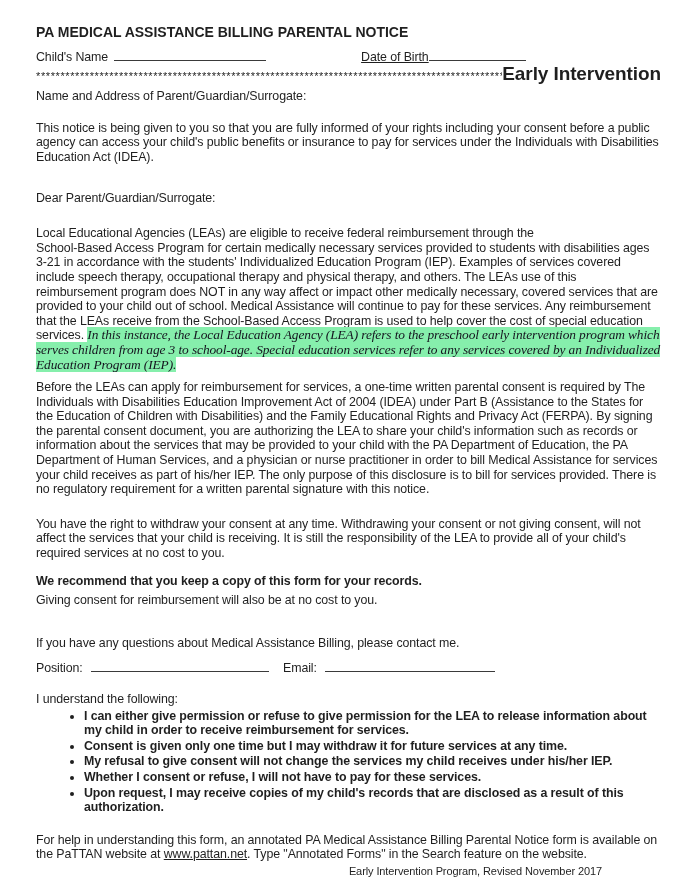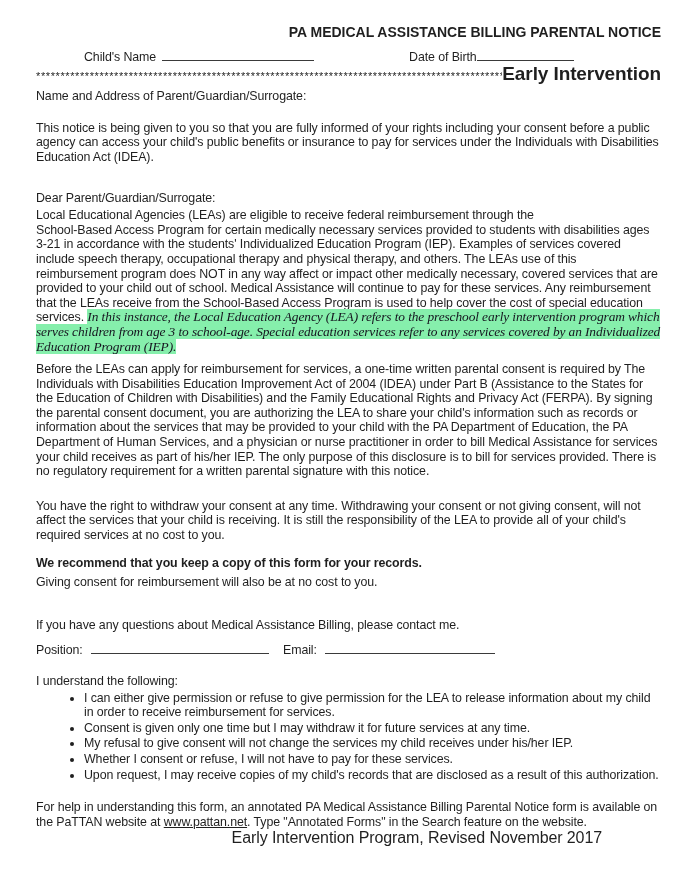--- a/index.html
+++ b/index.html
@@ -17,7 +17,7 @@
     overflow:hidden;
   }
   .title {
-    text-align:right;
+    text-align:left;
     font-weight:bold;
     font-size:14px;
     line-height:17px;

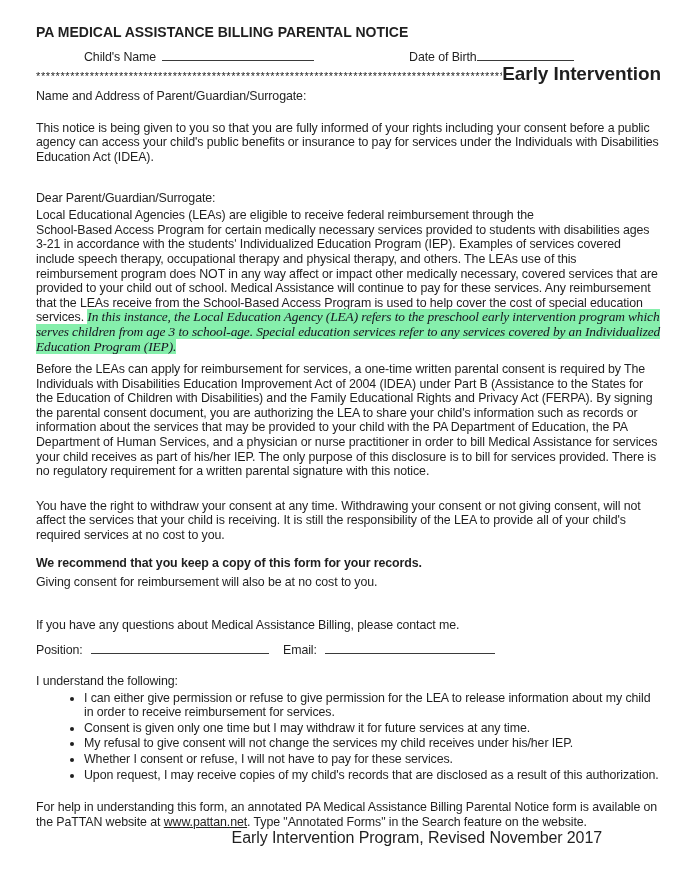--- a/index.html
+++ b/index.html
@@ -24,7 +24,7 @@
     letter-spacing:0;
     margin:0 0 0 0;
   }
-  .name-row { display:flex; align-items:baseline; margin-top:7px; white-space:nowrap;margin-left:48px; }
+  .name-row { display:flex; align-items:baseline; margin-top:7px; white-space:nowrap; }
   .fill { display:inline-block; border-bottom:1px solid #3a3a3a; height:12px; vertical-align:baseline; }
   .fill-child { width:152px; margin-left:6px; }
   .dob-label { margin-left:95px; }

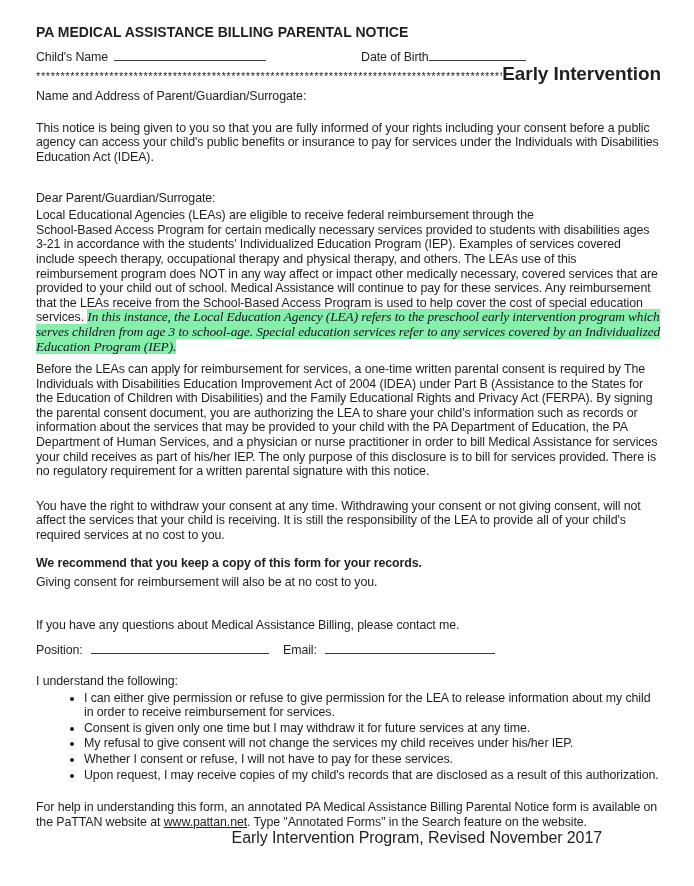--- a/index.html
+++ b/index.html
@@ -27,7 +27,7 @@
   .name-row { display:flex; align-items:baseline; margin-top:7px; white-space:nowrap; }
   .fill { display:inline-block; border-bottom:1px solid #3a3a3a; height:12px; vertical-align:baseline; }
   .fill-child { width:152px; margin-left:6px; }
-  .dob-label { margin-left:95px; }
+  .dob-label { margin-left:95px;text-decoration:underline; }
   .fill-dob { width:97px; }
   .fill-name { width:186px; margin-left:5px; }
   .fill-phone { width:158px; margin-left:5px; }

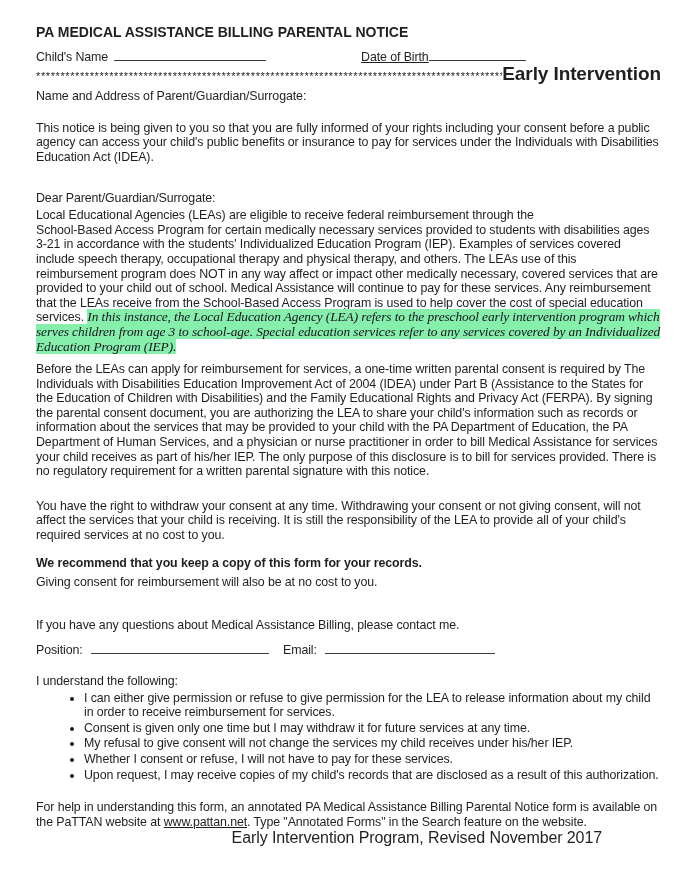--- a/index.html
+++ b/index.html
@@ -41,7 +41,7 @@
   .name-addr   { margin-top:6px; }
   .dear        { margin-top:26px; }
   .notice      { margin-top:17px; }
-  .lea         { margin-top:3px; }
+  .lea         { margin-top:21px; }
   .before      { margin-top:8px; }
   .withdraw    { margin-top:20px; }
   .giving      { margin-top:5px; }

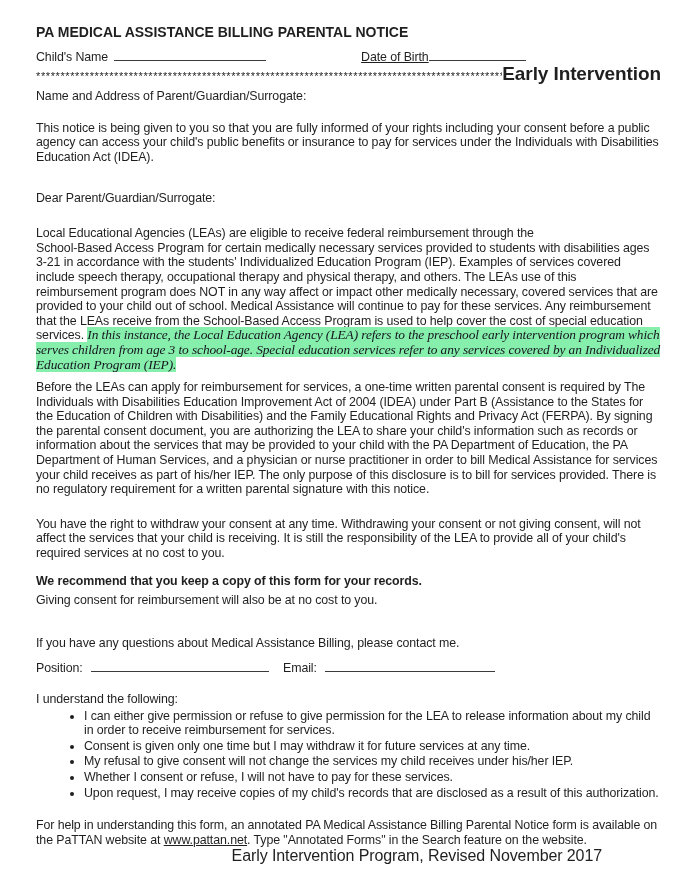--- a/index.html
+++ b/index.html
@@ -59,7 +59,7 @@
   .contact-left { width:247px; flex:0 0 auto; white-space:nowrap; }
   .contact-right { flex:0 0 auto; white-space:nowrap; }
   .understand  { margin-top:16px; }
-  .bullets { margin:2px 0 0 26px; padding-left:22px; }
+  .bullets { margin:2px 0 0 26px; padding-left:22px;font-weight:bold; }
   .bullets li { margin-top:1px; }
   .footer { margin-top:18px; }
   .footer a, .link { color:#1f1f1f; text-decoration:underline; cursor:pointer; }

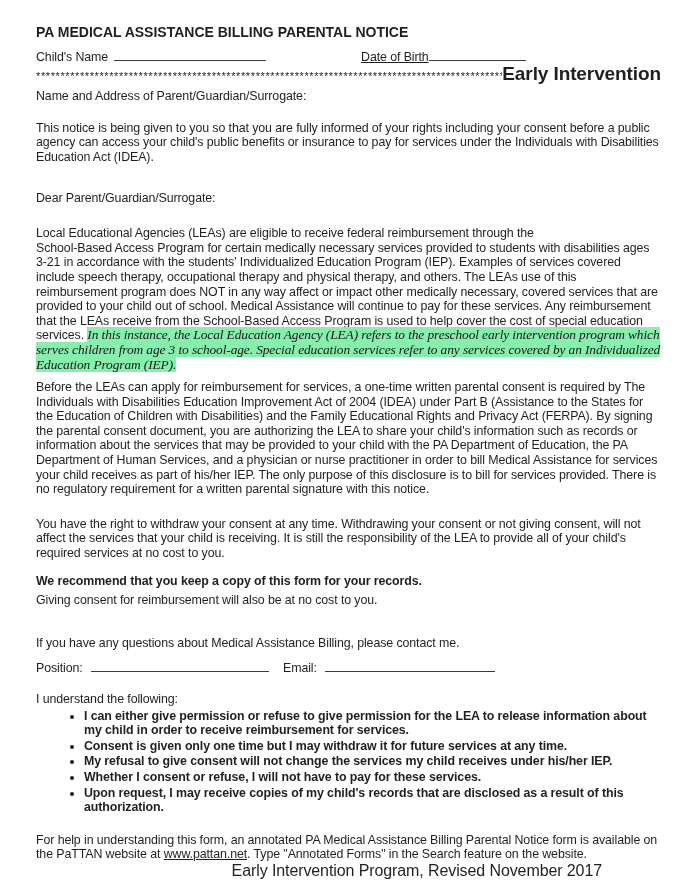--- a/index.html
+++ b/index.html
@@ -63,7 +63,7 @@
   .bullets li { margin-top:1px; }
   .footer { margin-top:18px; }
   .footer a, .link { color:#1f1f1f; text-decoration:underline; cursor:pointer; }
-  .revision { margin-top:2px; text-align:right; margin-right:59px; font-size:16px; }
+  .revision { margin-top:2px; text-align:right; margin-right:59px; font-size:11px; }
 </style>
 </head>
 <body>

